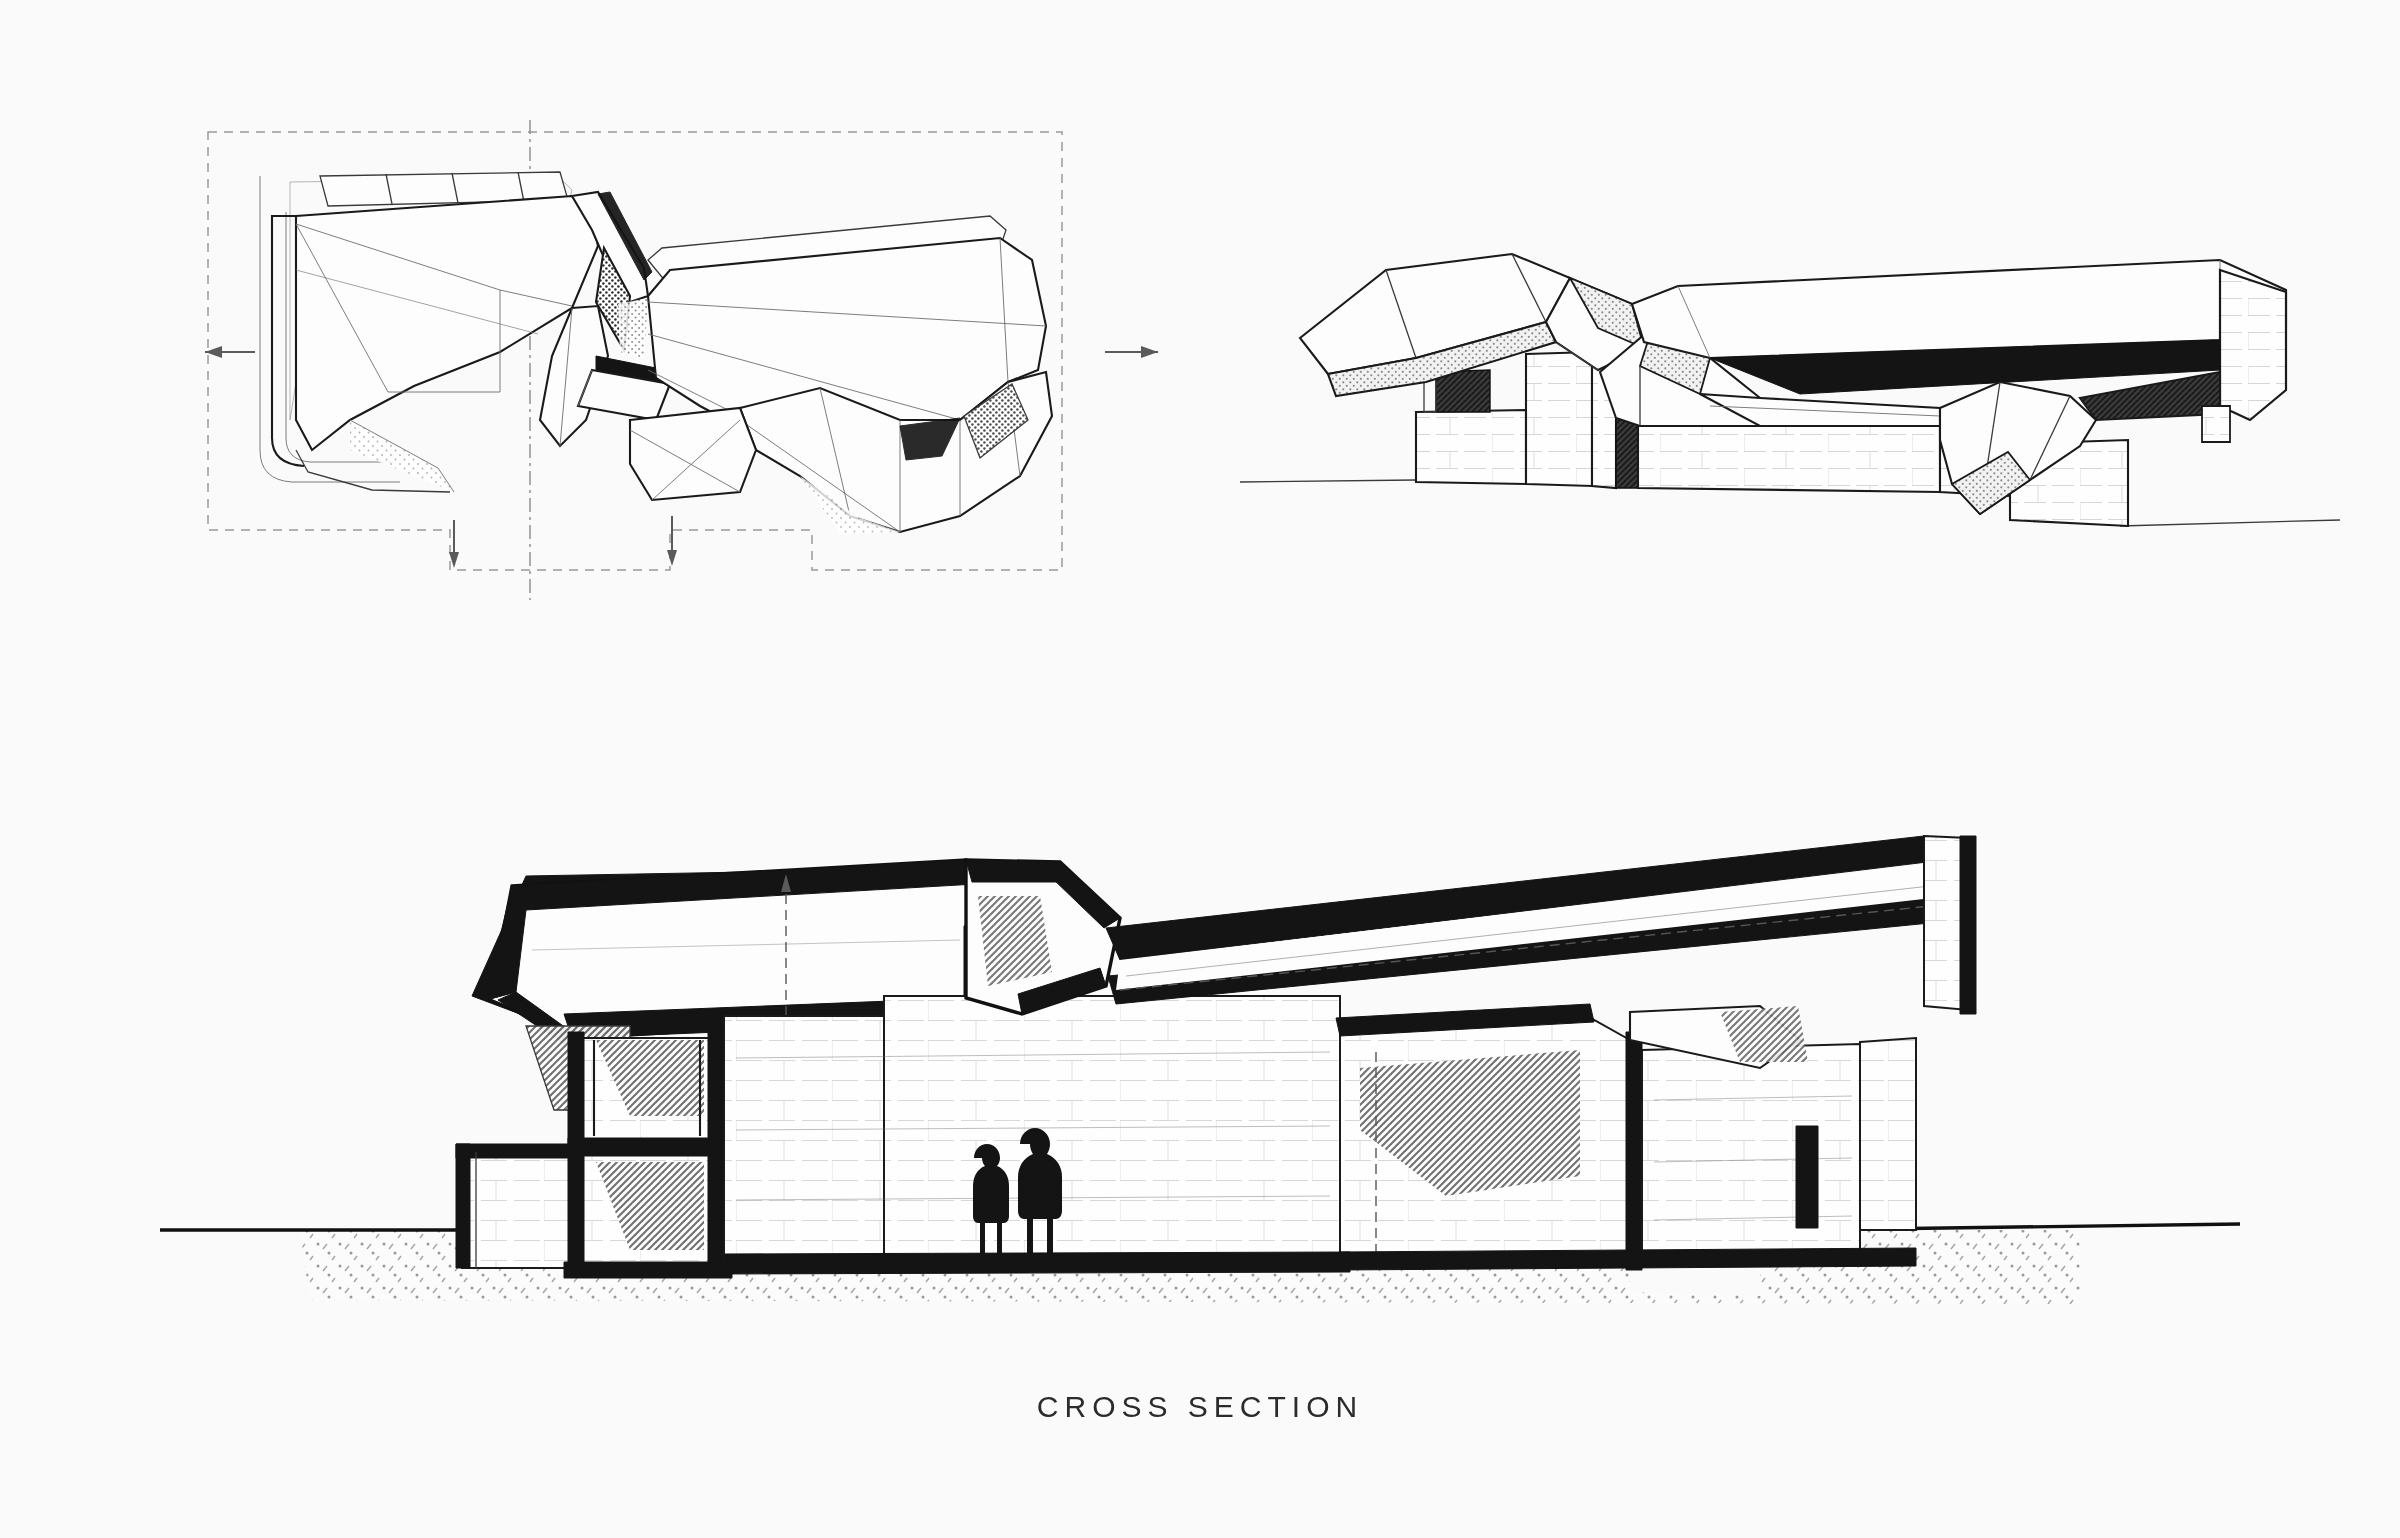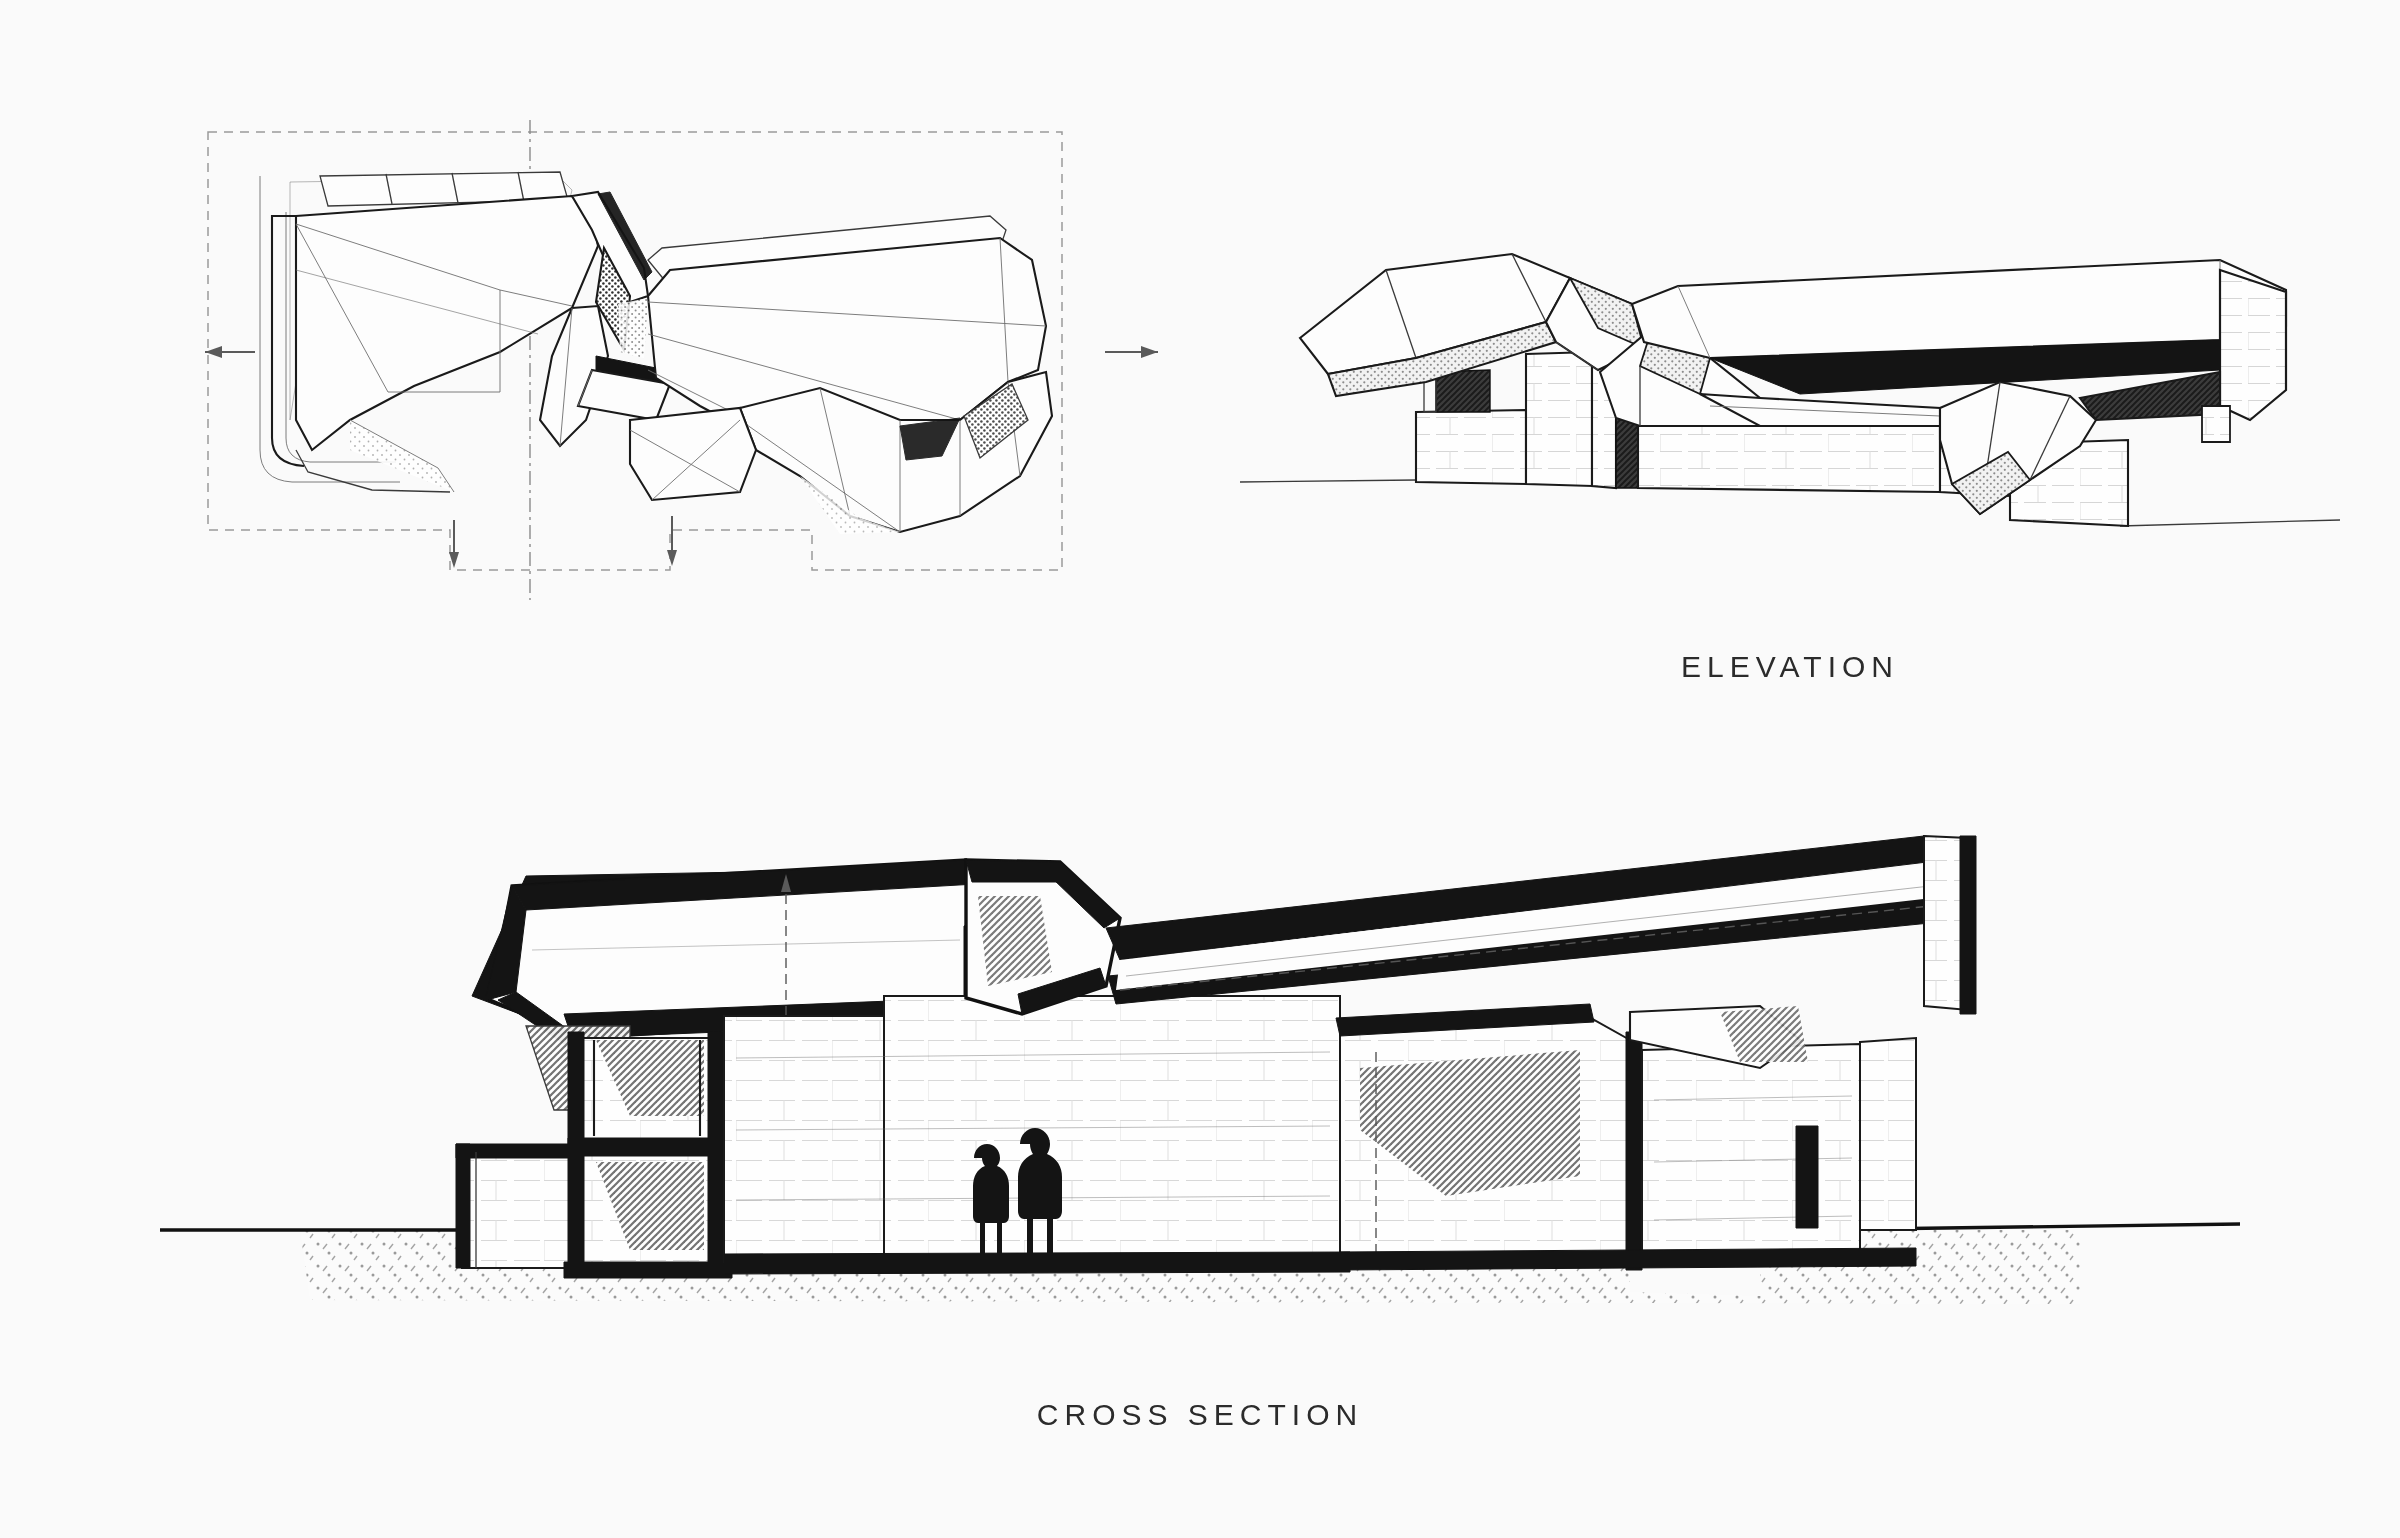--- a/index.html
+++ b/index.html
@@ -253,7 +253,6 @@
       </g>
     </svg>
   </div>
-  <div class="caption" style="left:1240px;top:650px;width:1100px;">ELEVATION</div>
 
   <div class="view" style="left:160px;top:800px;width:2080px;height:580px;">
     <svg width="2080" height="580" viewBox="0 0 2080 580">

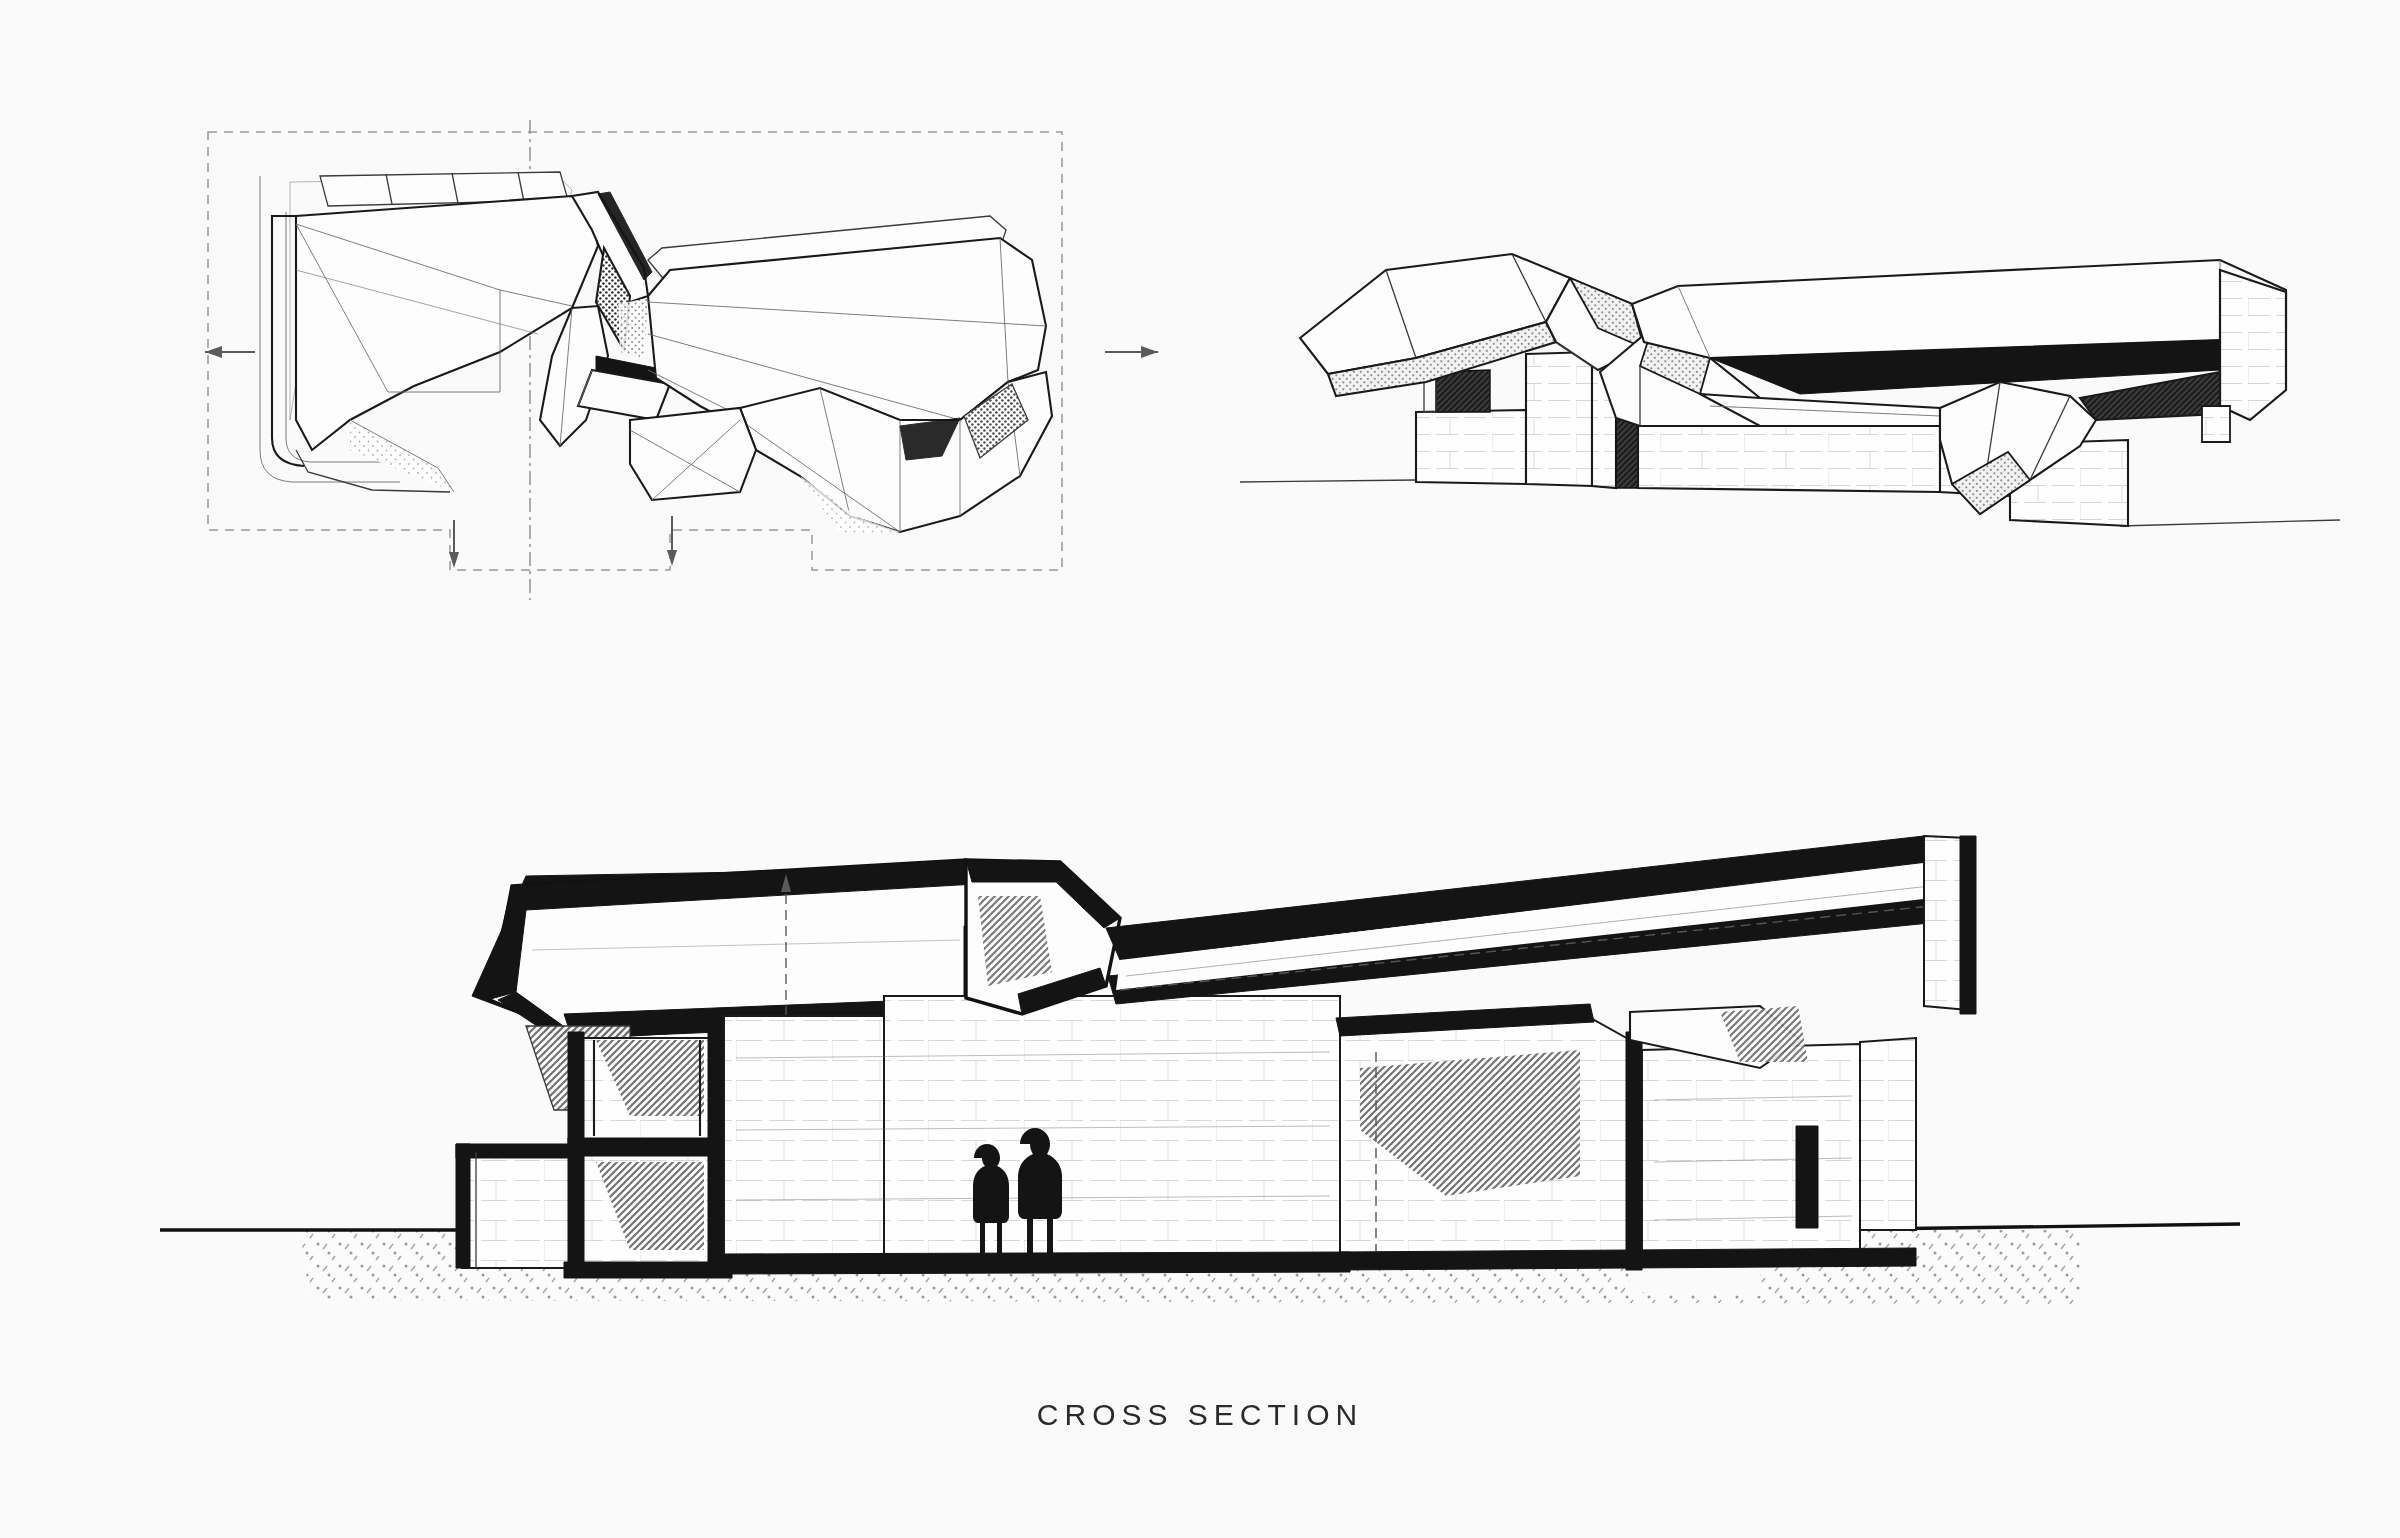--- a/index.html
+++ b/index.html
@@ -403,7 +403,7 @@
       </g>
     </svg>
   </div>
-  <div class="caption" style="left:160px;top:1390px;width:2080px;margin-top:8px;">CROSS SECTION</div>
+  <div class="caption" style="left:160px;top:1390px;width:2080px;">CROSS SECTION</div>
 
 </div>
 

